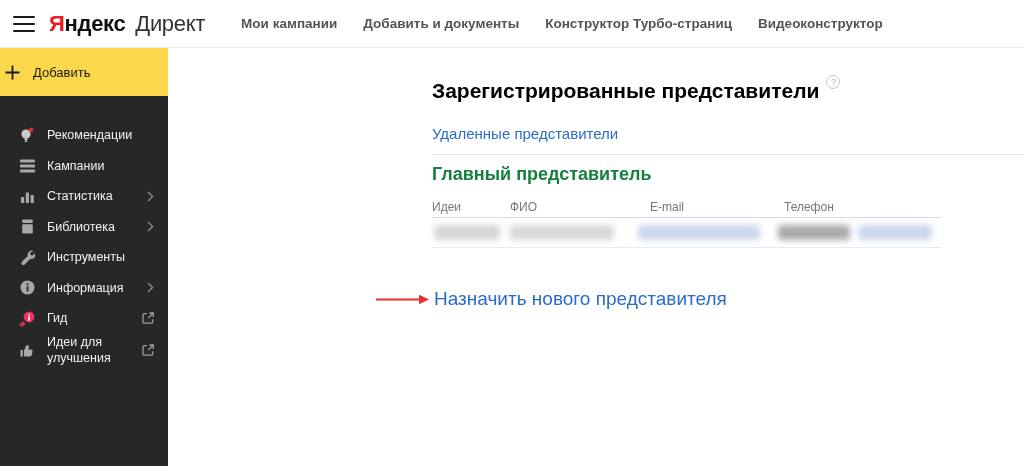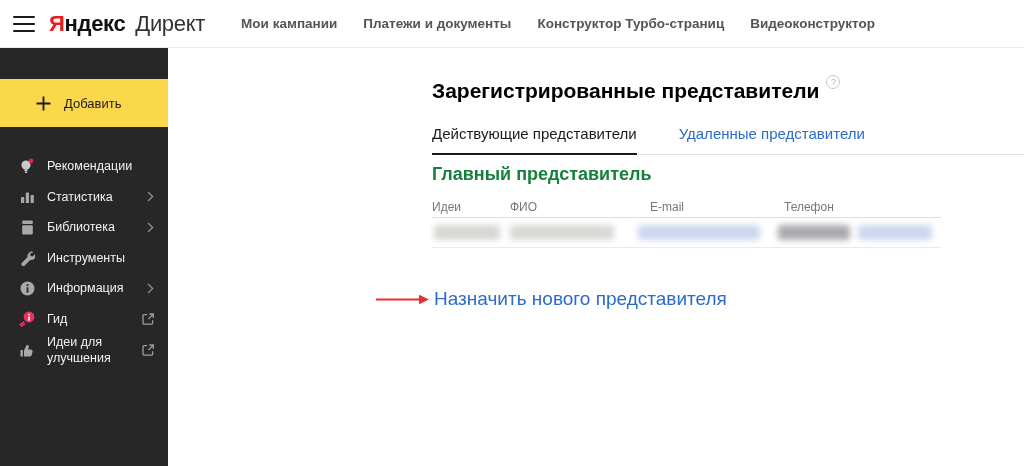--- a/index.html
+++ b/index.html
@@ -112,7 +112,7 @@
     </div>
     <div class="topnav">
       <span class="nav-item">Мои кампании</span>
-      <span class="nav-item">Платежи и документы</span>
+      <span class="nav-item">Добавить и документы</span>
       <span class="nav-item">Конструктор Турбо-страниц</span>
       <span class="nav-item">Видеоконструктор</span>
     </div>

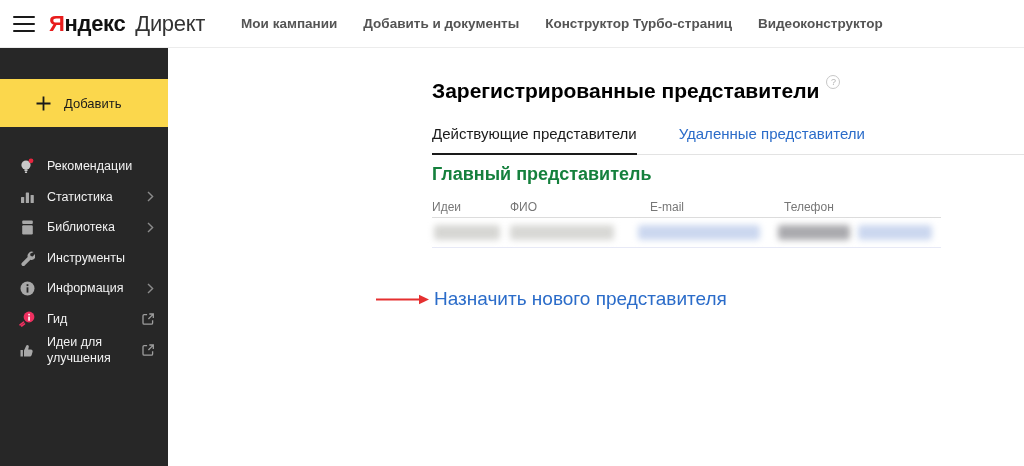--- a/index.html
+++ b/index.html
@@ -34,7 +34,7 @@
   }
   .add-btn {
     height:48px; background:#fbd74c; display:flex; align-items:center;
-    cursor:pointer; padding-left:36px;margin-top:31px;
+    cursor:pointer; padding-left:5px;
   }
   .add-btn svg { flex:0 0 auto; }
   .add-btn .add-label { margin-left:13px; font-size:13px; color:#1a1a1a; }

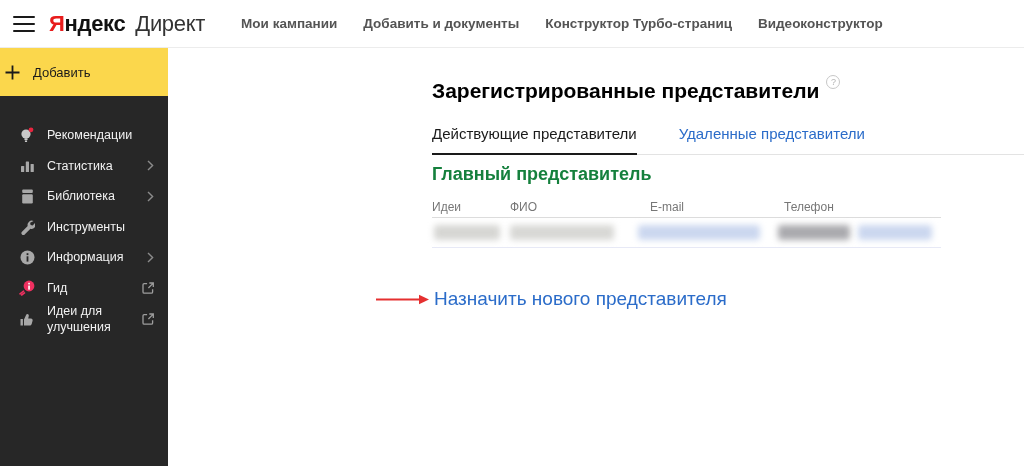--- a/index.html
+++ b/index.html
@@ -239,7 +239,6 @@
     </h1>
 
     <div class="tabs">
-      <span class="tab active">Действующие представители</span>
       <span class="tab inactive">Удаленные представители</span>
     </div>
 

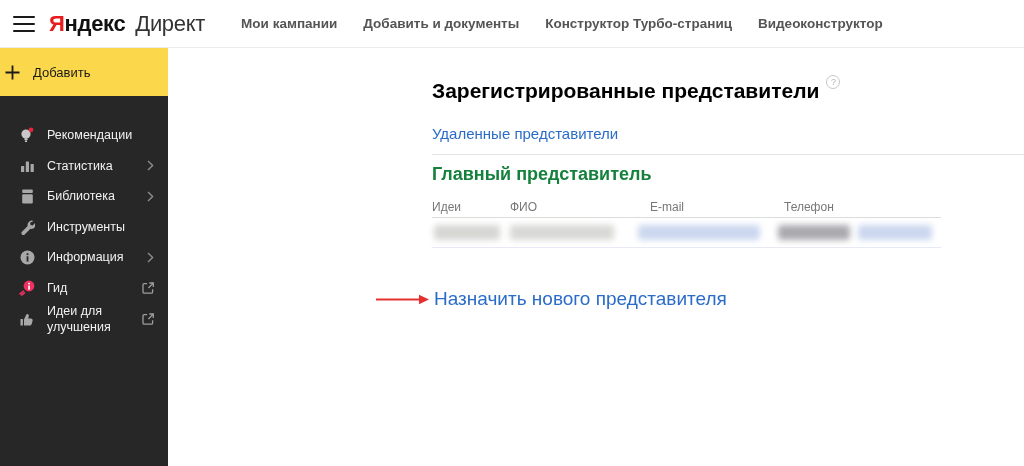--- a/index.html
+++ b/index.html
@@ -139,6 +139,16 @@
         <span class="lbl">Рекомендации</span>
       </li>
 
+      <li class="side-item">
+        <span class="ic">
+          <svg width="15" height="14" viewBox="0 0 15 14">
+            <rect x="0" y="0.5" width="15" height="3" rx="0.8" fill="#a8a8a8"></rect>
+            <rect x="0" y="5.5" width="15" height="3" rx="0.8" fill="#a8a8a8"></rect>
+            <rect x="0" y="10.5" width="15" height="3" rx="0.8" fill="#a8a8a8"></rect>
+          </svg>
+        </span>
+        <span class="lbl">Кампании</span>
+      </li>
 
       <li class="side-item">
         <span class="ic">

